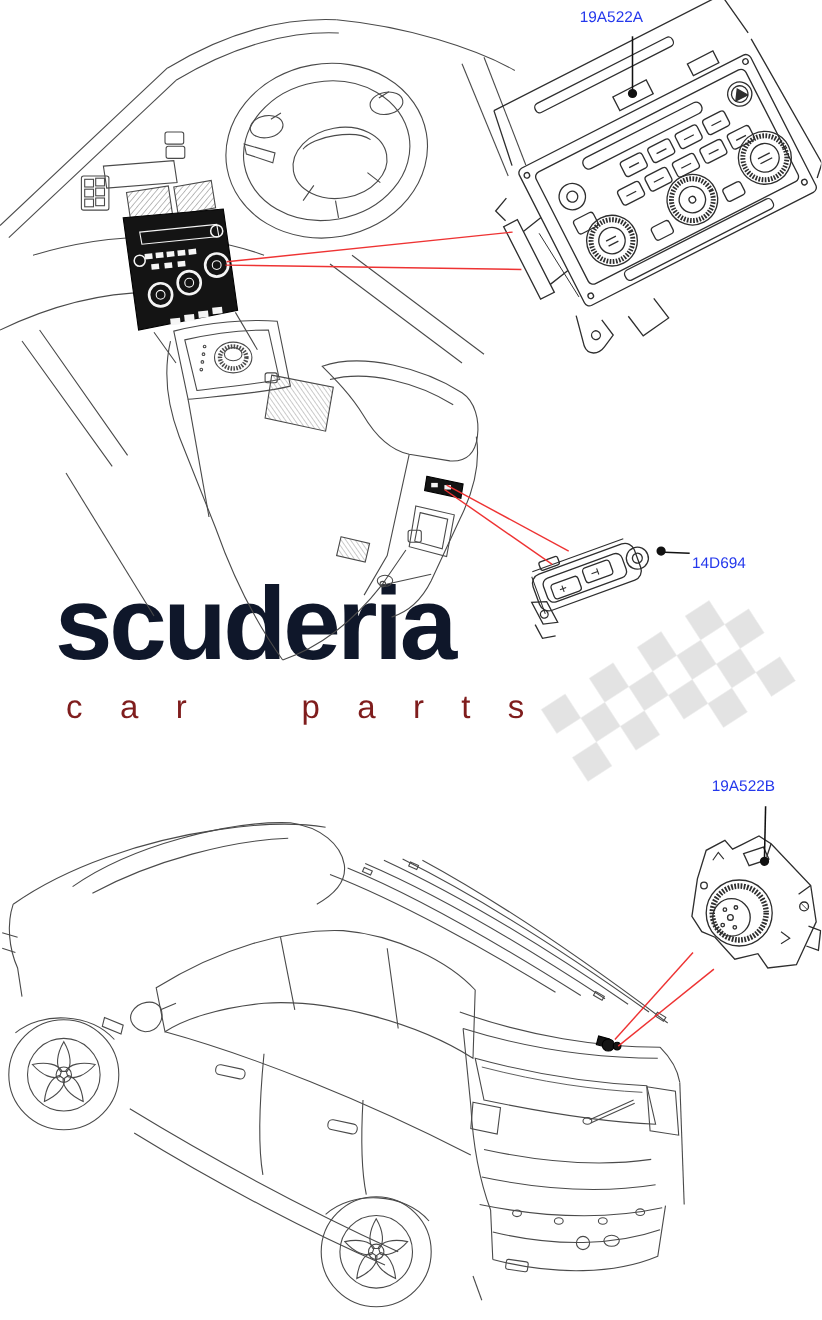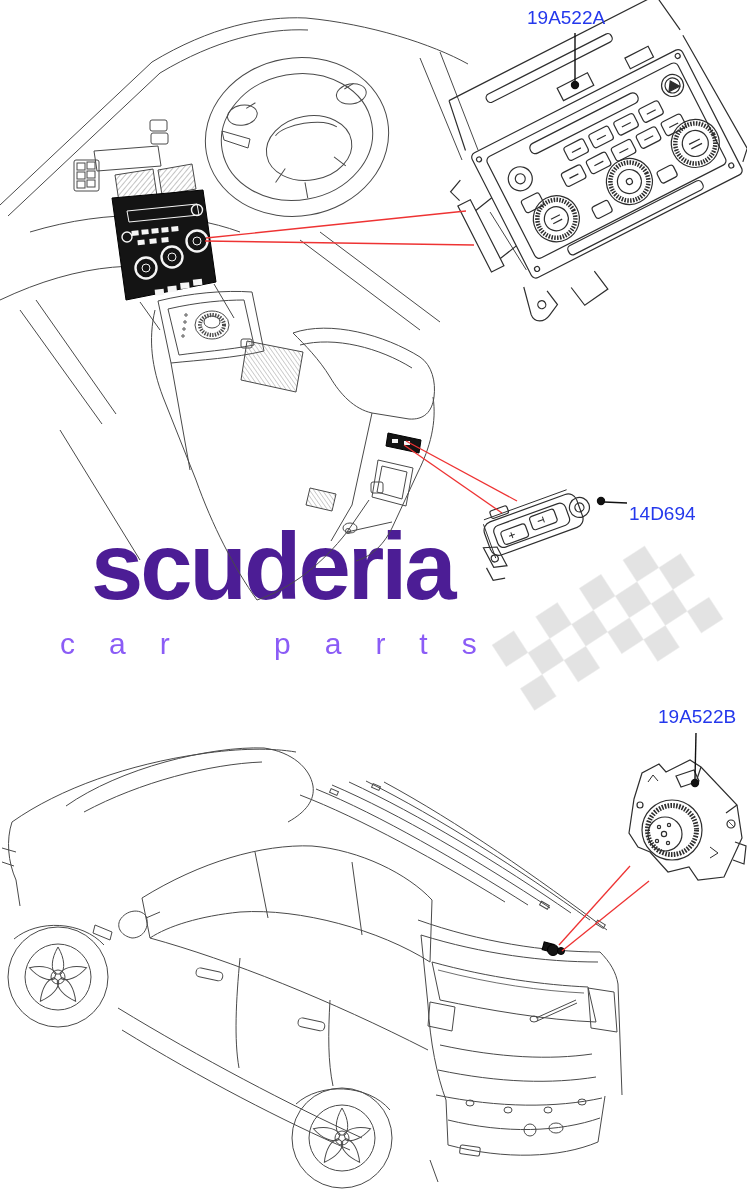--- a/index.html
+++ b/index.html
@@ -10,7 +10,7 @@
   .wm-tagline{position:absolute;left:60px;top:629px;font-size:30px;color:#8b5cf6;
               letter-spacing:34px;word-spacing:28px;line-height:1;z-index:0;}
   .diagram-svg{position:absolute;left:0;top:0;z-index:1;}
-  .part-label{position:absolute;font-size:19px;color:#2438ec;line-height:1.1;z-index:2;
+  .part-label{position:absolute;font-size:14px;color:#2438ec;line-height:1.1;z-index:2;
               cursor:pointer;}
   .lbl-a{left:527px;top:8px;}
   .lbl-b{left:629px;top:504px;}

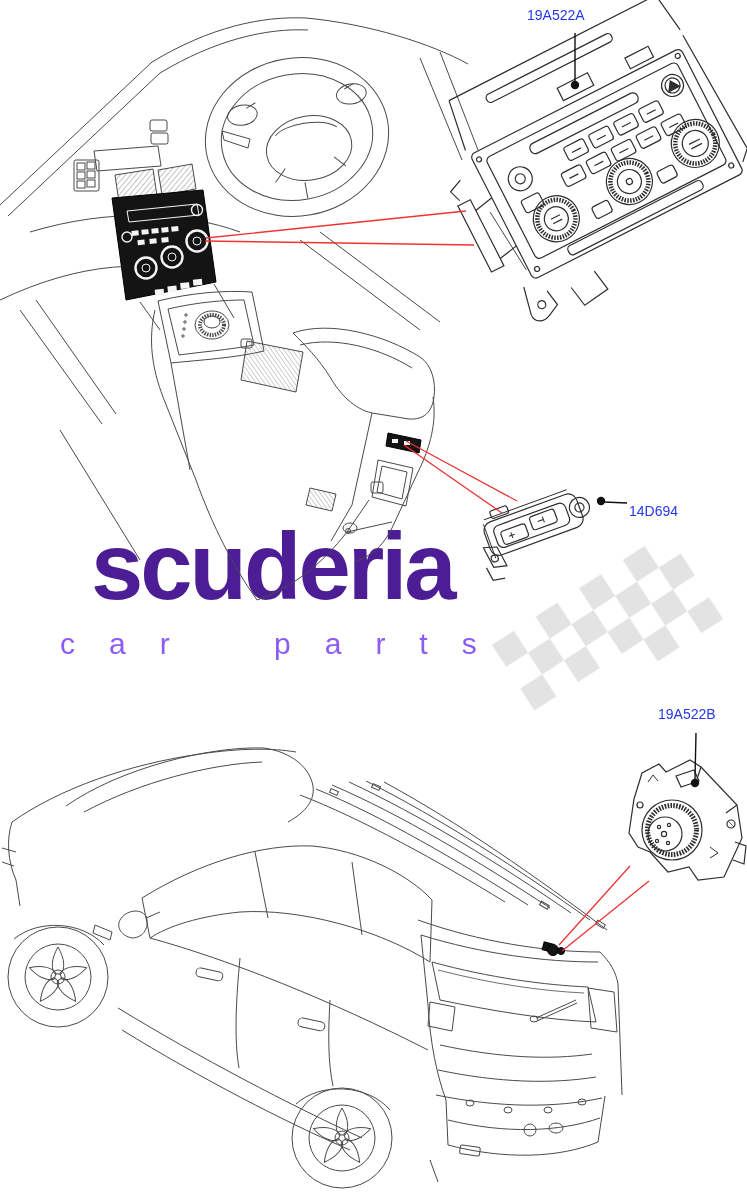--- a/index.html
+++ b/index.html
@@ -6,7 +6,7 @@
   .canvas{position:relative;width:747px;height:1200px;background:#fff;overflow:hidden;
           font-family:"Liberation Sans",sans-serif;}
   .wm-brand{position:absolute;left:50px;top:520px;font-size:94px;font-weight:bold;
-            letter-spacing:-3px;color:#4c1d95;line-height:1;z-index:0;margin-left:41px;}
+            letter-spacing:-3px;color:#0f172a;line-height:1;z-index:0;}
   .wm-tagline{position:absolute;left:60px;top:629px;font-size:30px;color:#8b5cf6;
               letter-spacing:34px;word-spacing:28px;line-height:1;z-index:0;}
   .diagram-svg{position:absolute;left:0;top:0;z-index:1;}

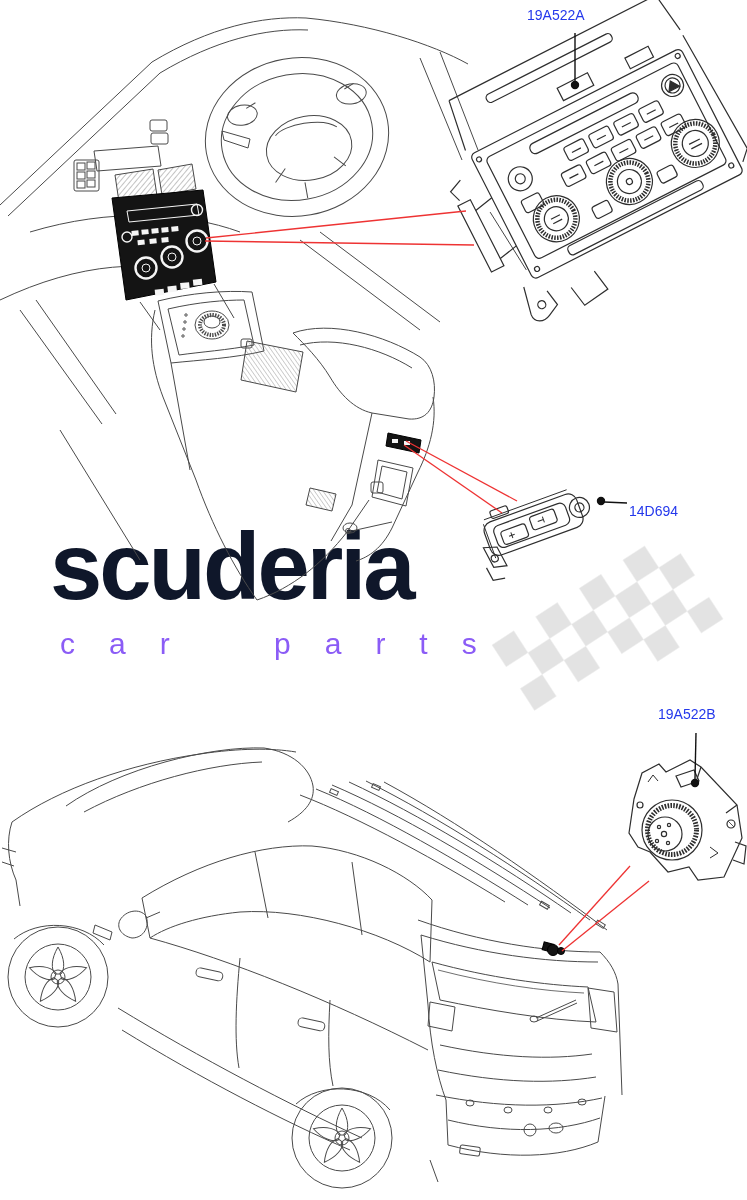--- a/index.html
+++ b/index.html
@@ -7,7 +7,7 @@
           font-family:"Liberation Sans",sans-serif;}
   .wm-brand{position:absolute;left:50px;top:520px;font-size:94px;font-weight:bold;
             letter-spacing:-3px;color:#0f172a;line-height:1;z-index:0;}
-  .wm-tagline{position:absolute;left:60px;top:629px;font-size:30px;color:#8b5cf6;
+  .wm-tagline{position:absolute;left:60px;top:629px;font-size:30px;color:#7f1d1d;
               letter-spacing:34px;word-spacing:28px;line-height:1;z-index:0;}
   .diagram-svg{position:absolute;left:0;top:0;z-index:1;}
   .part-label{position:absolute;font-size:14px;color:#2438ec;line-height:1.1;z-index:2;

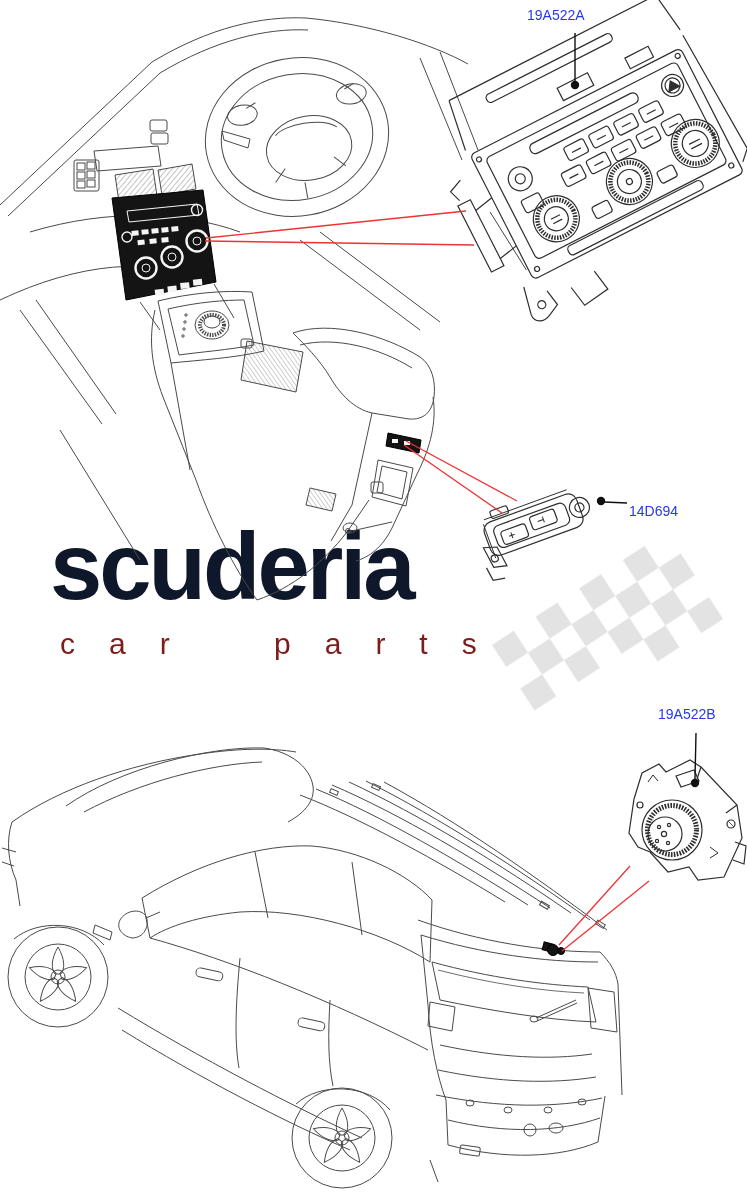--- a/index.html
+++ b/index.html
@@ -14,7 +14,7 @@
               cursor:pointer;}
   .lbl-a{left:527px;top:8px;}
   .lbl-b{left:629px;top:504px;}
-  .lbl-c{left:647px;top:707px;margin-left:11px;}
+  .lbl-c{left:647px;top:707px;}
 </style>
 </head>
 <body>

